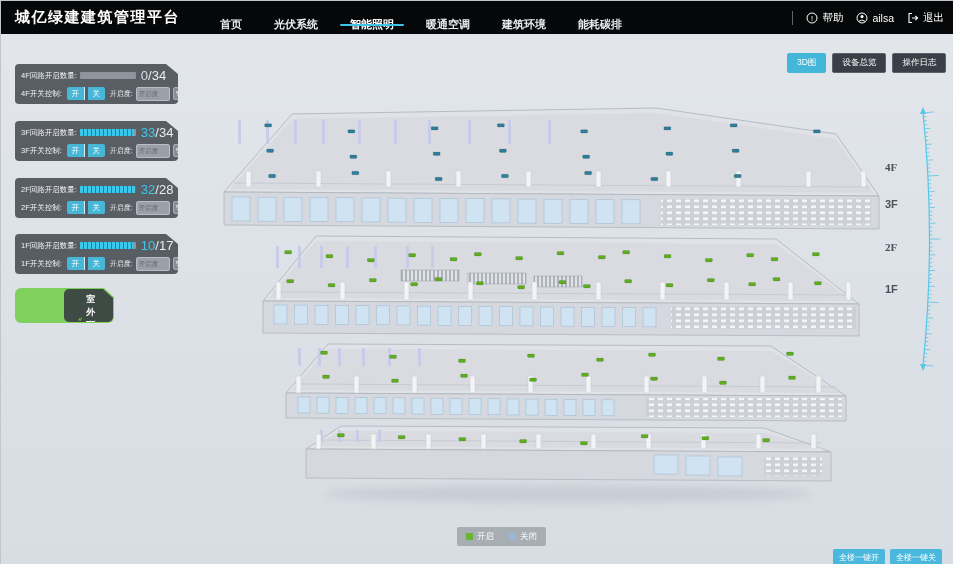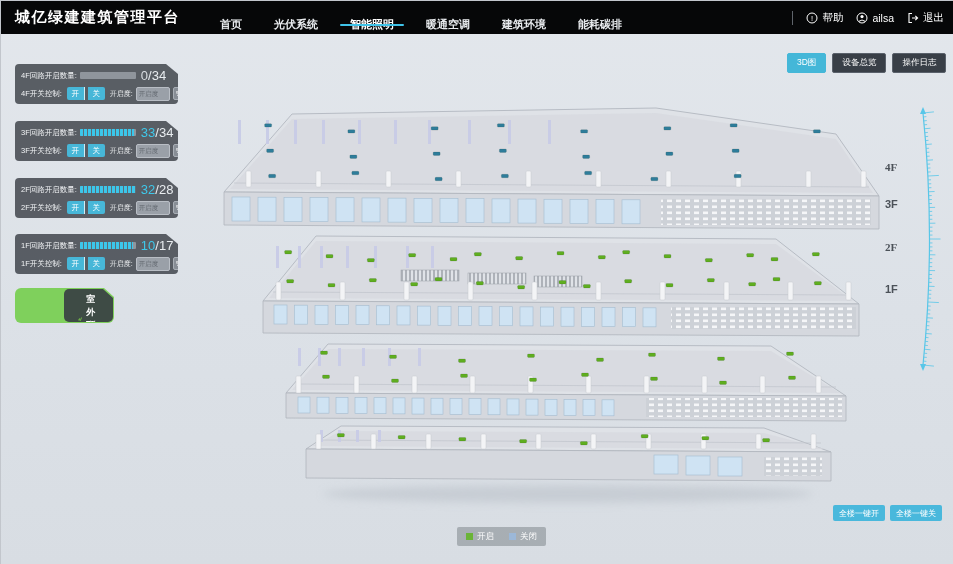--- a/index.html
+++ b/index.html
@@ -59,7 +59,7 @@
   .litem{display:flex;align-items:center;white-space:nowrap;}
   .lsw{width:7px;height:7px;margin-right:4px;display:inline-block;}
   
-  .bulk{position:absolute;right:12px;top:504px;display:flex;gap:5px;z-index:25;}
+  .bulk{position:absolute;right:12px;top:548px;display:flex;gap:5px;z-index:25;}
   .bbtn{height:16px;padding:0 6px;background:#49b8dc;color:#fff;font-size:8px;display:flex;align-items:center;border-radius:2px;cursor:pointer;white-space:nowrap;}
   
   .building{position:absolute;left:215px;top:95px;z-index:5;cursor:grab;}

